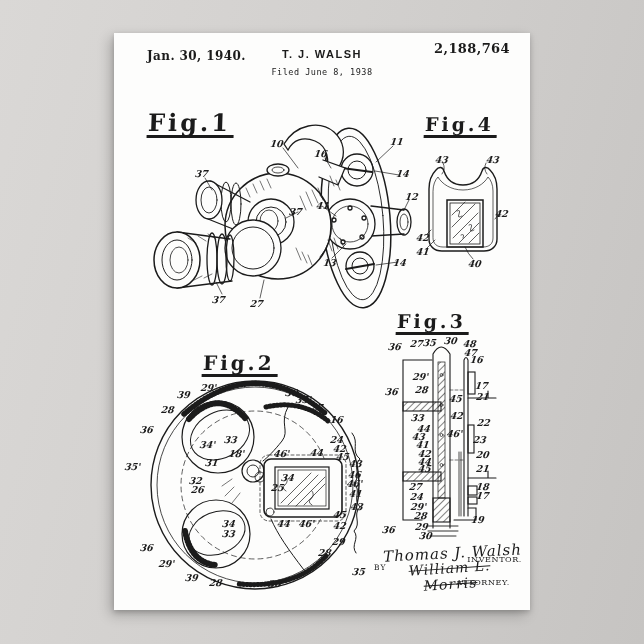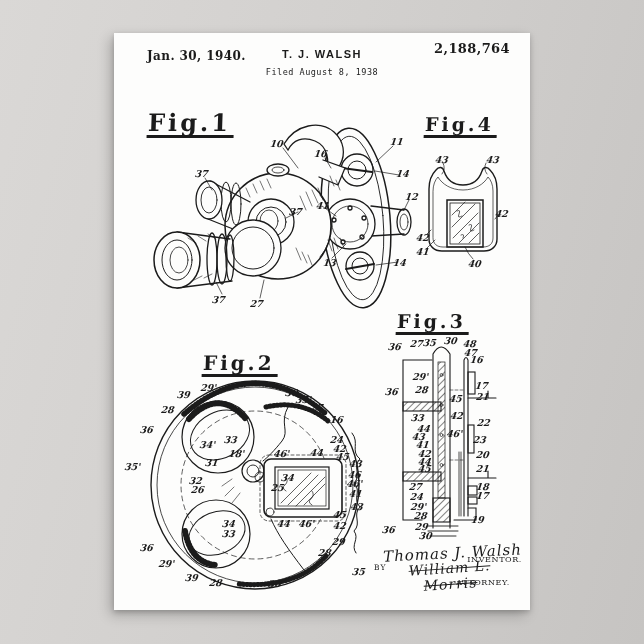--- a/index.html
+++ b/index.html
@@ -52,7 +52,7 @@
     <div class="hdr-num">2,188,764</div>
     <div class="hdr-center">
       <div class="hdr-inventor">T. J. WALSH</div>
-      <div class="hdr-filed">Filed August 8, 1938</div>
+      <div class="hdr-filed">Filed June 8, 1938</div>
     </div>
 
     <div class="figlabel fl1">Fig.1</div>

